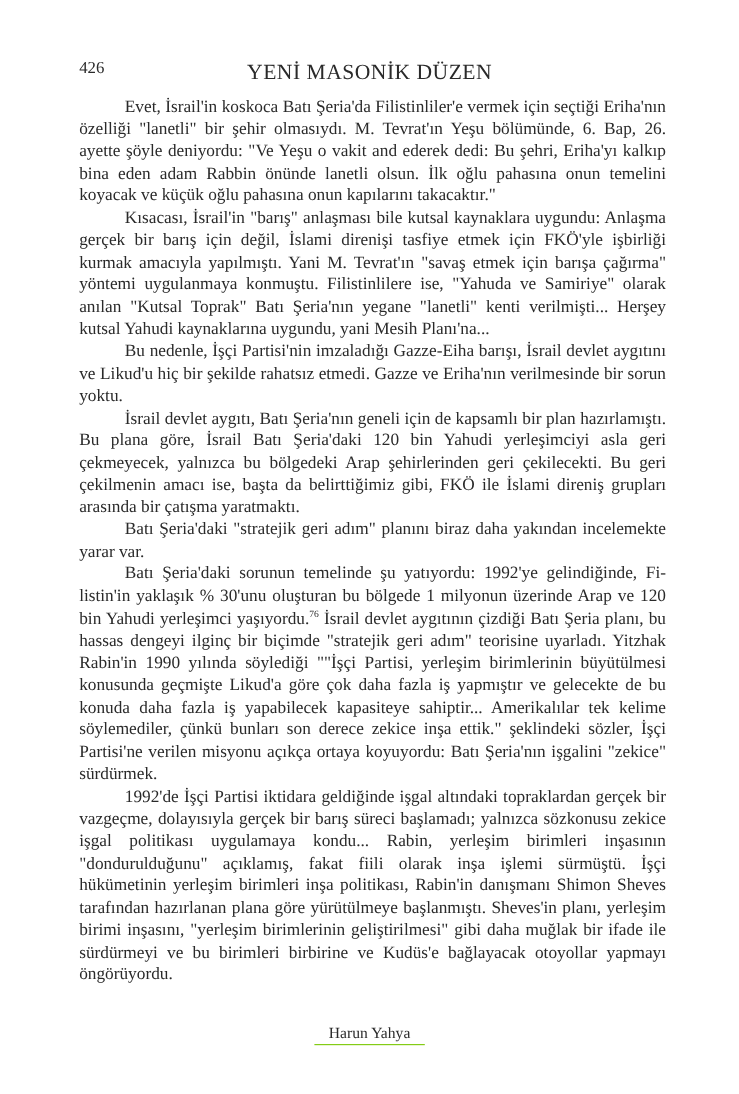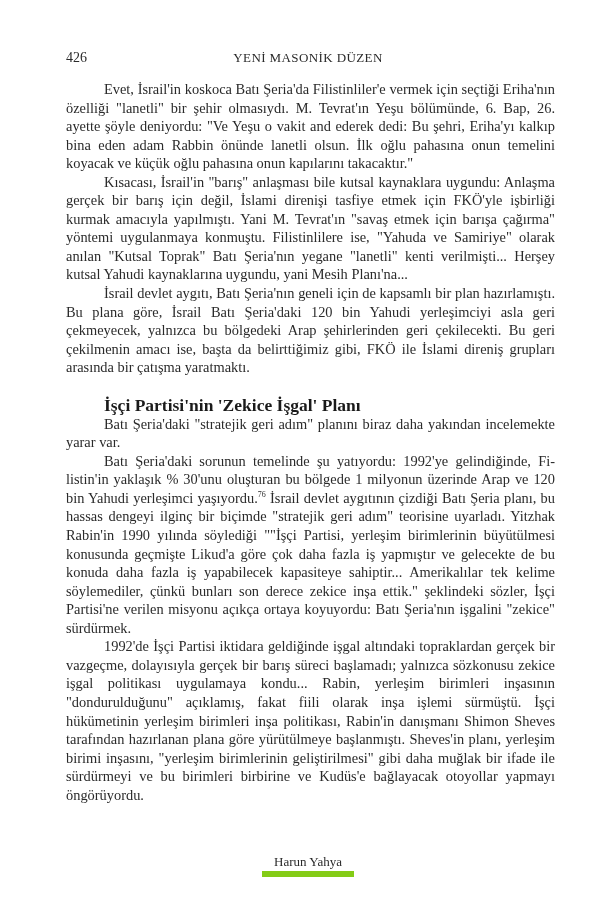--- a/index.html
+++ b/index.html
@@ -7,7 +7,7 @@
          font-family: "Liberation Serif", "DejaVu Serif", serif; color: #2a2a2a; }
   .page-number { position: absolute; left: 66px; top: 50px; font-size: 14px; }
   .running-head { position: absolute; left: 0; width: 616px; top: 50px; text-align: center;
-                  font-size: 13px; letter-spacing: 0.4px; }
+                  font-size: 18px; letter-spacing: 0.4px; }
   .body-text { position: absolute; left: 66px; top: 80px; width: 489px; }
   .para { margin: 0; font-size: 14.4px; line-height: 18.55px; text-align: justify;
           text-indent: 38px; hyphens: manual; }

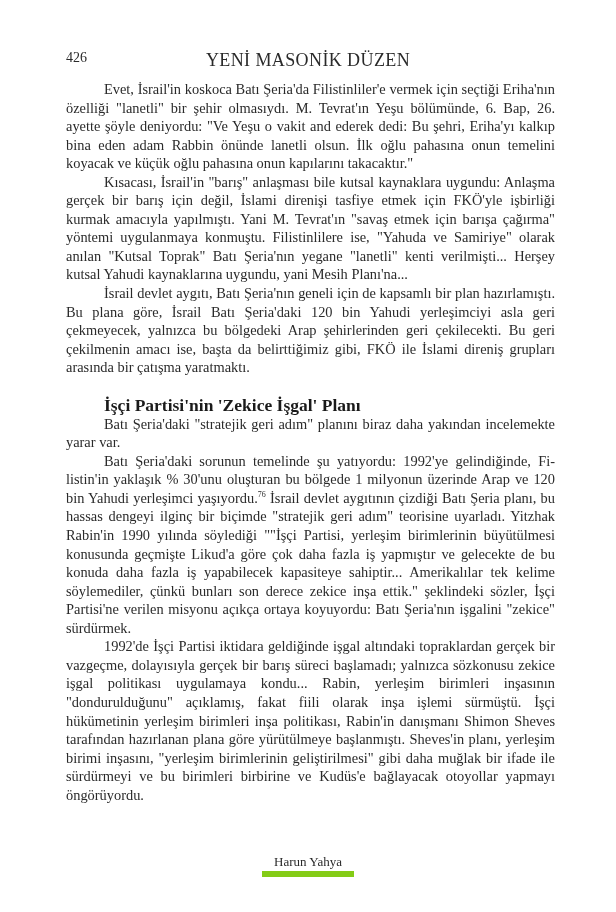--- a/index.html
+++ b/index.html
@@ -28,6 +28,7 @@
 <div class="body-text">
   <p class="para">Evet, İsrail'in koskoca Batı Şeria'da Filistinliler'e vermek için seçtiği Eri­ha'nın özelliği "lanetli" bir şehir olmasıydı. M. Tevrat'ın Yeşu bölümünde, 6. Bap, 26. ayette şöyle deniyordu: "Ve Yeşu o vakit and ederek dedi: Bu şehri, Eriha'yı kalkıp bina eden adam Rabbin önünde lanetli olsun. İlk oğlu pahası­na onun temelini koyacak ve küçük oğlu pahasına onun kapılarını takacaktır."</p>
   <p class="para">Kısacası, İsrail'in "barış" anlaşması bile kutsal kaynaklara uygundu: Anlaş­ma gerçek bir barış için değil, İslami direnişi tasfiye etmek için FKÖ'yle işbir­liği kurmak amacıyla yapılmıştı. Yani M. Tevrat'ın "savaş etmek için barışa ça­ğırma" yöntemi uygulanmaya konmuştu. Filistinlilere ise, "Yahuda ve Samiri­ye" olarak anılan "Kutsal Toprak" Batı Şeria'nın yegane "lanetli" kenti verilmiş­ti... Herşey kutsal Yahudi kaynaklarına uygundu, yani Mesih Planı'na...</p>
+  <p class="para">Bu nedenle, İşçi Partisi'nin imzaladığı Gazze-Eiha barışı, İsrail devlet ay­gıtını ve Likud'u hiç bir şekilde rahatsız etmedi. Gazze ve Eriha'nın verilme­sinde bir sorun yoktu.</p>
   <p class="para last-before-heading">İsrail devlet aygıtı, Batı Şeria'nın geneli için de kapsamlı bir plan hazırla­mıştı. Bu plana göre, İsrail Batı Şeria'daki 120 bin Yahudi yerleşimciyi asla ge­ri çekmeyecek, yalnızca bu bölgedeki Arap şehirlerinden geri çekilecekti. Bu geri çekilmenin amacı ise, başta da belirttiğimiz gibi, FKÖ ile İslami direniş grupları arasında bir çatışma yaratmaktı.</p>
 
   <h2 class="heading">İşçi Partisi'nin 'Zekice İşgal' Planı</h2>

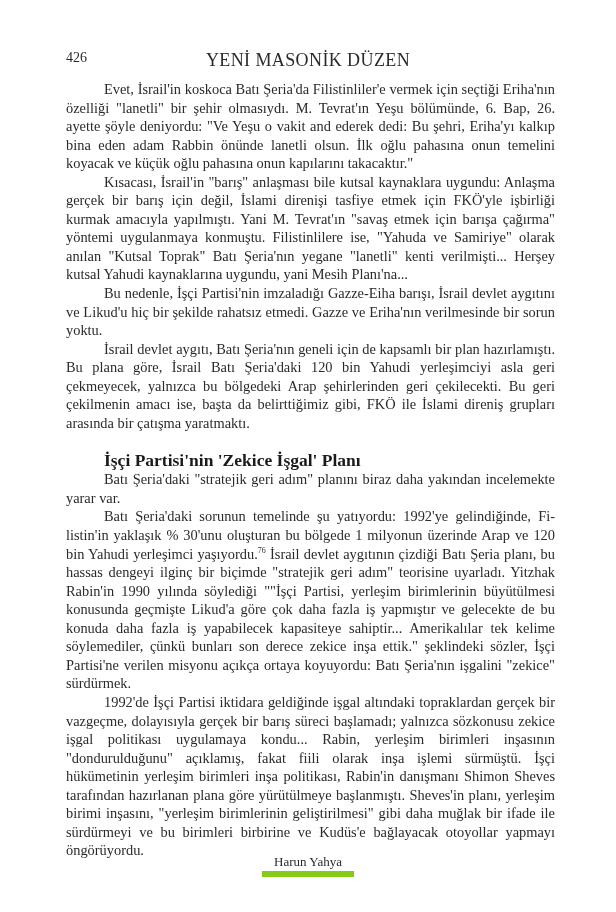--- a/index.html
+++ b/index.html
@@ -11,7 +11,7 @@
   .body-text { position: absolute; left: 66px; top: 80px; width: 489px; }
   .para { margin: 0; font-size: 14.4px; line-height: 18.55px; text-align: justify;
           text-indent: 38px; hyphens: manual; }
-  .para.last-before-heading { margin-bottom: 18px; }
+  .para.last-before-heading { }
   .heading { margin: 0; padding-left: 38px; font-weight: bold; font-size: 17.5px;
              line-height: 20px; color: #1a1a1a; }
   sup { font-size: 8px; line-height: 0; vertical-align: super; margin-top: 40px; }

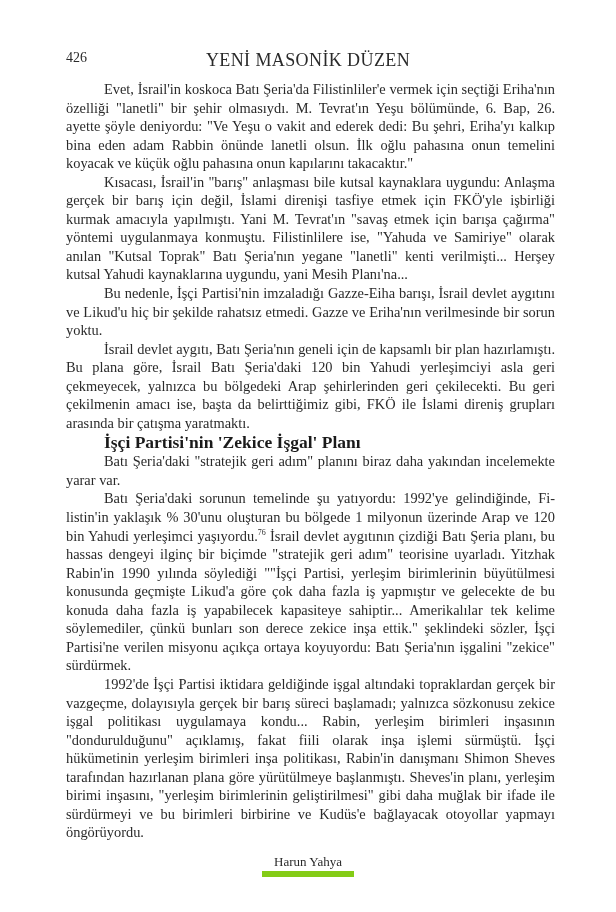--- a/index.html
+++ b/index.html
@@ -31,7 +31,6 @@
   <p class="para">Bu nedenle, İşçi Partisi'nin imzaladığı Gazze-Eiha barışı, İsrail devlet ay­gıtını ve Likud'u hiç bir şekilde rahatsız etmedi. Gazze ve Eriha'nın verilme­sinde bir sorun yoktu.</p>
   <p class="para last-before-heading">İsrail devlet aygıtı, Batı Şeria'nın geneli için de kapsamlı bir plan hazırla­mıştı. Bu plana göre, İsrail Batı Şeria'daki 120 bin Yahudi yerleşimciyi asla ge­ri çekmeyecek, yalnızca bu bölgedeki Arap şehirlerinden geri çekilecekti. Bu geri çekilmenin amacı ise, başta da belirttiğimiz gibi, FKÖ ile İslami direniş grupları arasında bir çatışma yaratmaktı.</p>
 
-  <h2 class="heading">İşçi Partisi'nin 'Zekice İşgal' Planı</h2>
 
   <p class="para">Batı Şeria'daki "stratejik geri adım" planını biraz daha yakından incele­mekte yarar var.</p>
   <p class="para"><span>Batı Şeria'daki sorunun temelinde şu yatıyordu: 1992'ye gelindiğinde, Fi­listin'in yaklaşık % 30'unu oluşturan bu bölgede 1 milyonun üzerinde Arap ve 120 bin Yahudi yerleşimci yaşıyordu.</span><sup>76</sup><span> İsrail devlet aygıtının çizdiği Batı Şeria planı, bu hassas dengeyi ilginç bir biçimde "stratejik geri adım" teorisine uyar­ladı. Yitzhak Rabin'in 1990 yılında söylediği ""İşçi Partisi, yerleşim birimlerinin büyütülmesi konusunda geçmişte Likud'a göre çok daha fazla iş yapmıştır ve gelecekte de bu konuda daha fazla iş yapabilecek kapasiteye sahiptir... Ame­rikalılar tek kelime söylemediler, çünkü bunları son derece zekice inşa ettik." şeklindeki sözler, İşçi Partisi'ne verilen misyonu açıkça ortaya koyuyordu: Ba­tı Şeria'nın işgalini "zekice" sürdürmek.</span></p>

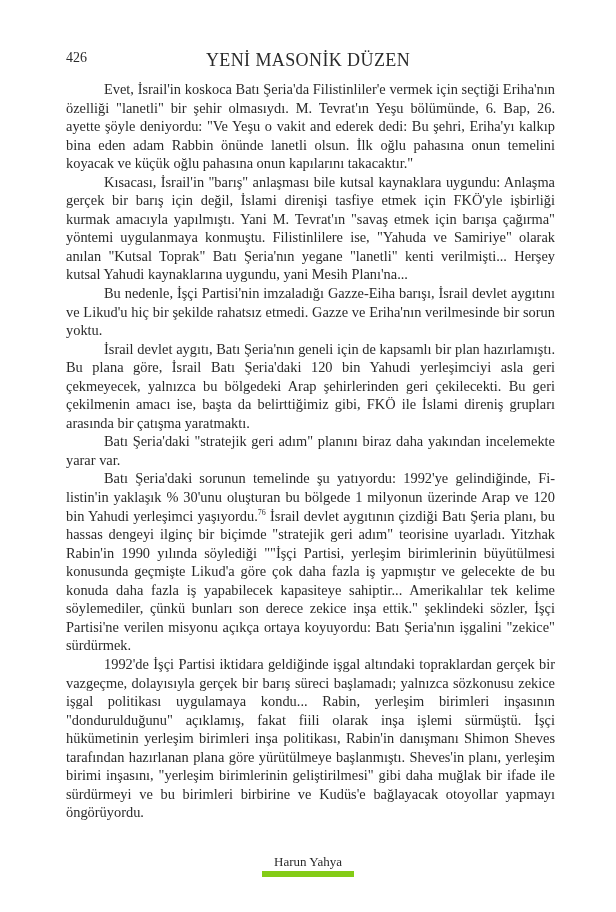--- a/index.html
+++ b/index.html
@@ -17,7 +17,7 @@
   sup { font-size: 8px; line-height: 0; vertical-align: super; margin-top: 40px; }
   .footer { position: absolute; top: 852px; left: 0; width: 616px; text-align: center; }
   .footer-label { display: inline-block; font-size: 13px; padding: 0 12px 1px 12px;
-                  border-bottom: 6px solid #84cc16; }
+                  border-bottom: 1px solid #84cc16; }
 </style>
 </head>
 <body>

